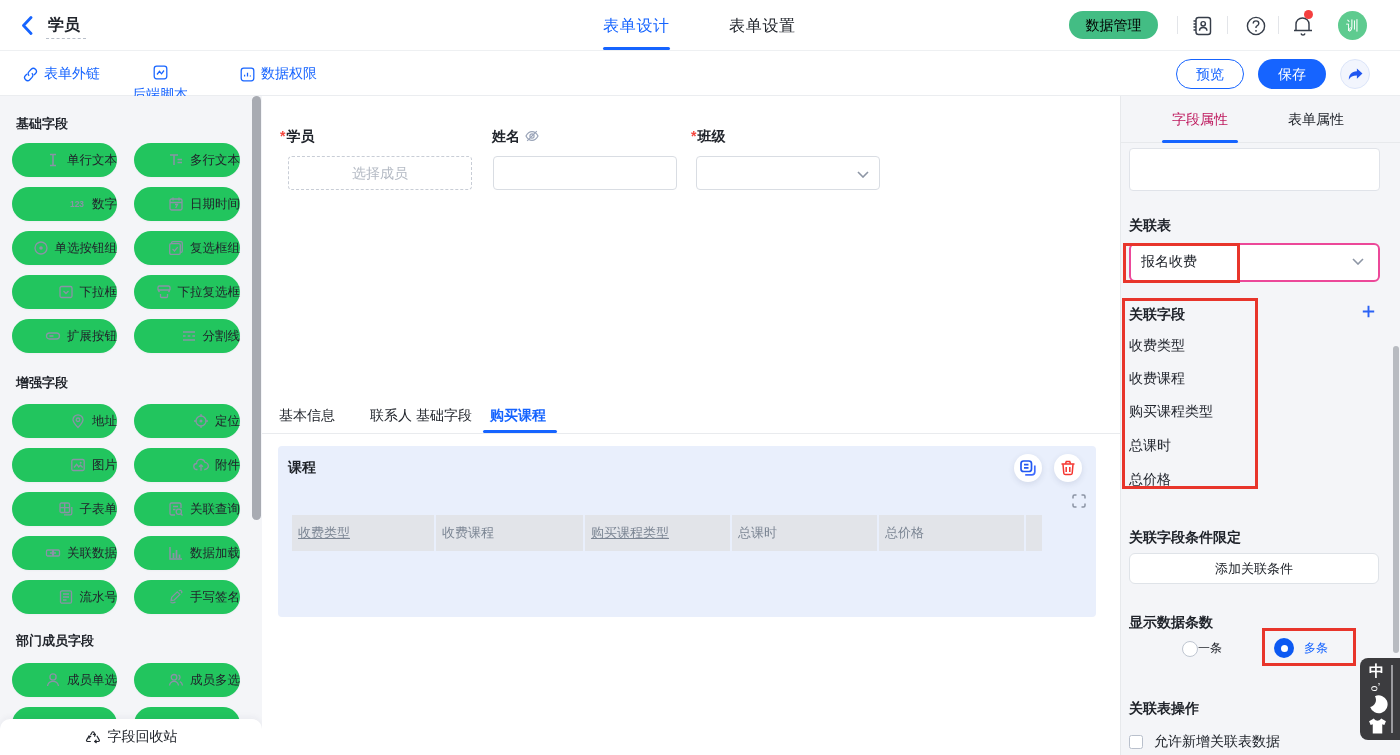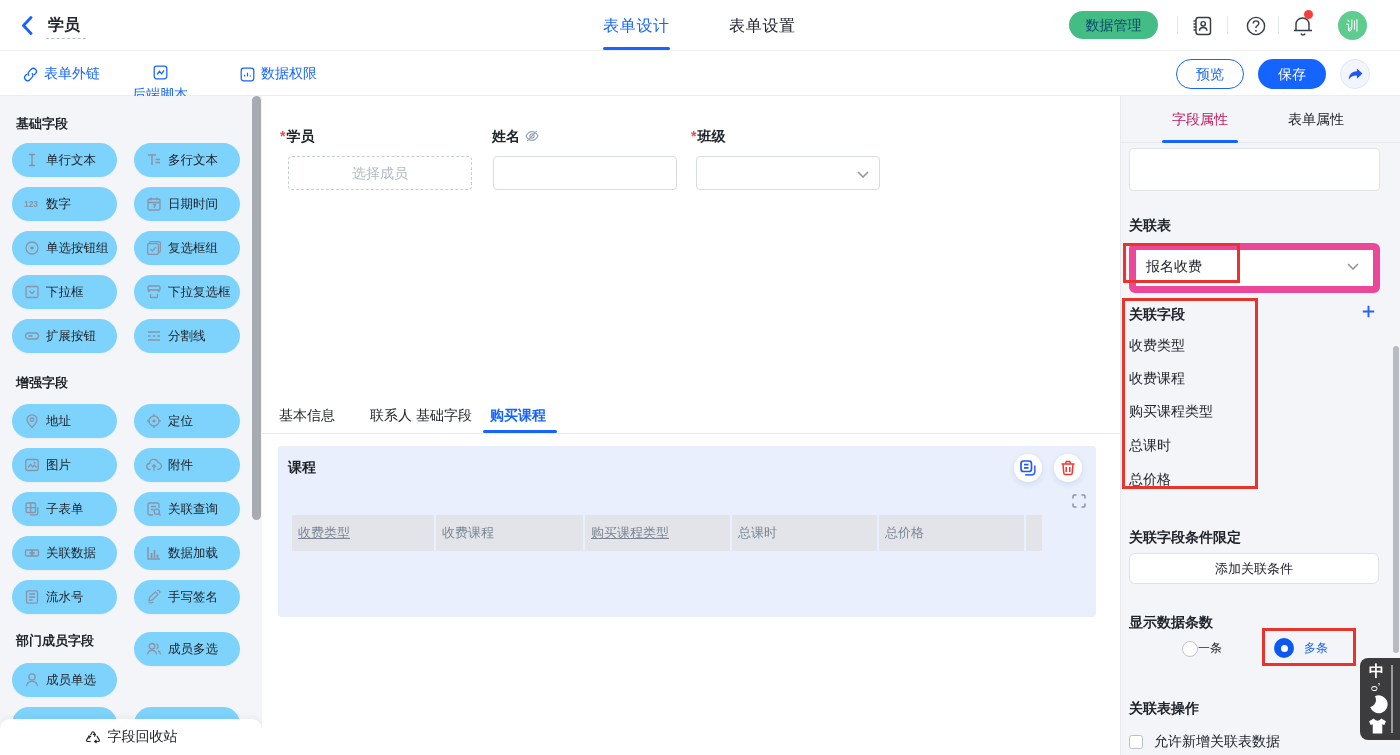--- a/index.html
+++ b/index.html
@@ -14,7 +14,7 @@
   #tabDesign { left:603px; color:#1664ff; }
   #tabSetting { left:729px; color:#21252c; }
   #tabDesignLine { position:absolute; left:603px; top:47px; width:67px; height:3px; background:#1664ff; border-radius:2px; }
-  #btnData { position:absolute; left:1069px; top:11px; width:89px; height:28px; background:#43bd84; border-radius:14px; color:#0c4a6e; font-size:14px; text-align:center; line-height:28px; }
+  #btnData { position:absolute; left:1069px; top:11px; width:89px; height:28px; background:#43bd84; border-radius:14px; color:#000000; font-size:14px; text-align:center; line-height:28px; }
   .navdiv { position:absolute; top:16px; width:1px; height:18px; background:#e3e5e9; }
   .navicon { position:absolute; top:15px; }
   #avatar { position:absolute; left:1338px; top:11px; width:29px; height:29px; border-radius:50%; background:#5ecb8f; color:#fff; font-size:13px; text-align:center; line-height:29px; }

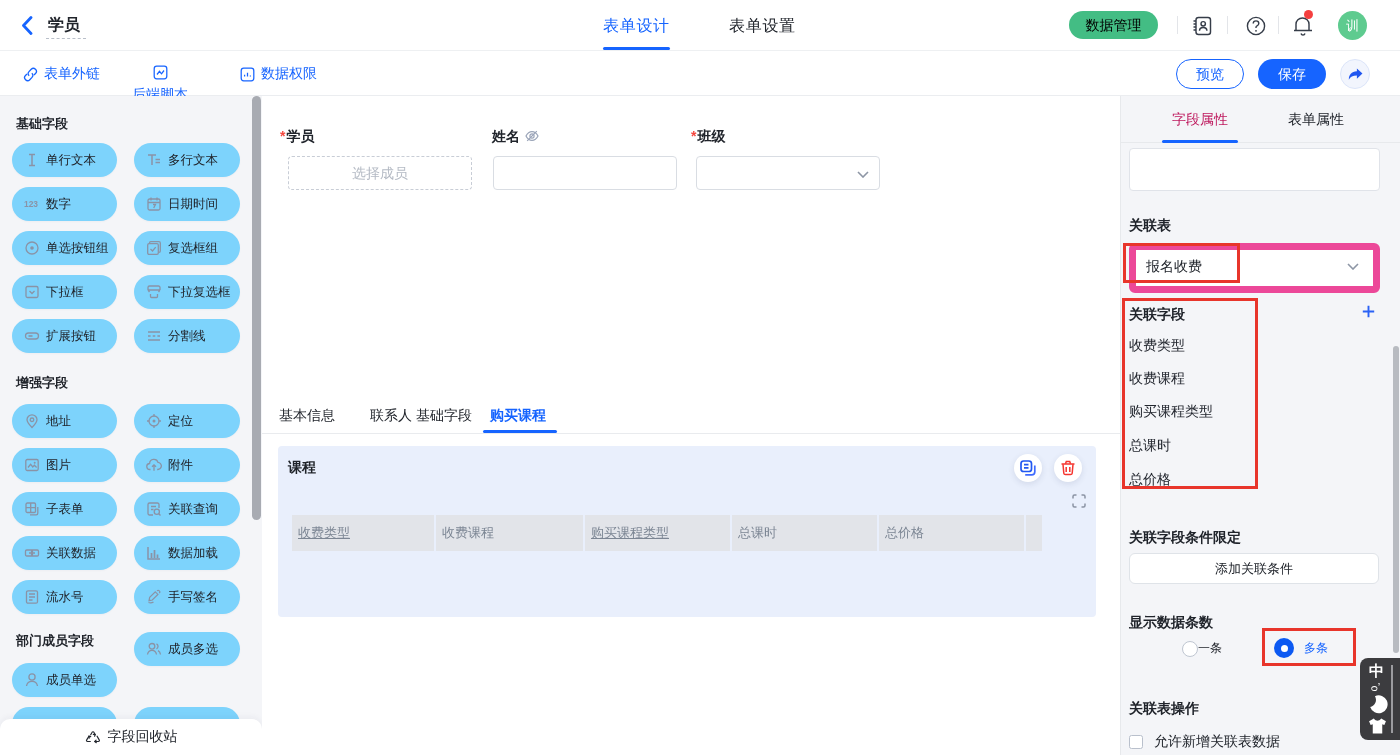--- a/index.html
+++ b/index.html
@@ -27,7 +27,7 @@
   
   #lsb { position:absolute; left:0; top:96px; width:262px; height:659px; background:#f4f5f8; }
   .sec-title { position:absolute; left:16px; font-size:13px; font-weight:bold; color:#20242b; }
-  .pill { position:absolute; height:34px; background:#7dd3fc; border-radius:17px; display:flex; align-items:center; padding-left:12px; gap:6px; font-size:12.5px; color:#20242b; white-space:nowrap; box-shadow:0 1px 2px rgba(30,40,70,0.03); }
+  .pill { position:absolute; height:34px; background:#22c55e; border-radius:17px; display:flex; align-items:center; padding-left:12px; gap:6px; font-size:12.5px; color:#20242b; white-space:nowrap; box-shadow:0 1px 2px rgba(30,40,70,0.03);justify-content:flex-end; }
   .pc1 { left:12px; width:105px; }
   .pc2 { left:134px; width:106px; }
   .picon { width:16px; height:16px; flex:0 0 16px; display:flex; align-items:center; justify-content:center; }

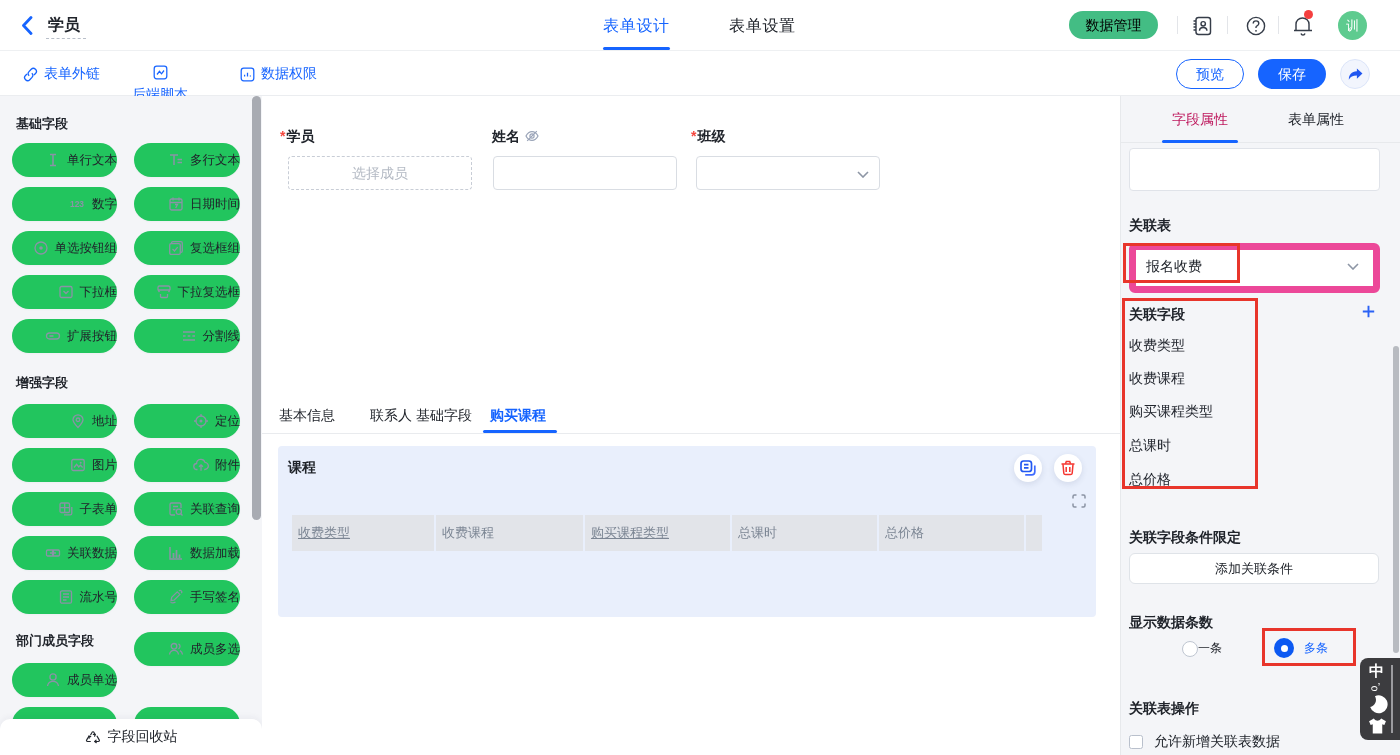--- a/index.html
+++ b/index.html
@@ -410,7 +410,7 @@
   </div>
   <div style="position:absolute; left:8px; top:52px; width:251px; height:43px; border:1px solid #e0e3e9; border-radius:4px; background:#fff;"></div>
   <div class="rlabel" style="top:121px;">关联表</div>
-  <div style="position:absolute; left:8px; top:147px; width:251px; height:50px; border:7px solid #ec4899; border-radius:6px; background:#fff;">
+  <div style="position:absolute; left:8px; top:147px; width:251px; height:39px; border:2px solid #ec4899; border-radius:6px; background:#fff;">
     <div style="position:absolute; left:10px; top:8px; font-size:14px; color:#20242b;">报名收费</div>
     <svg width="12" height="7" viewBox="0 0 12 7" style="position:absolute; right:14px; top:13px;" fill="none" stroke="#8d96a5" stroke-width="1.6">
         <path d="M1 1 L6 6 L11 1"></path>

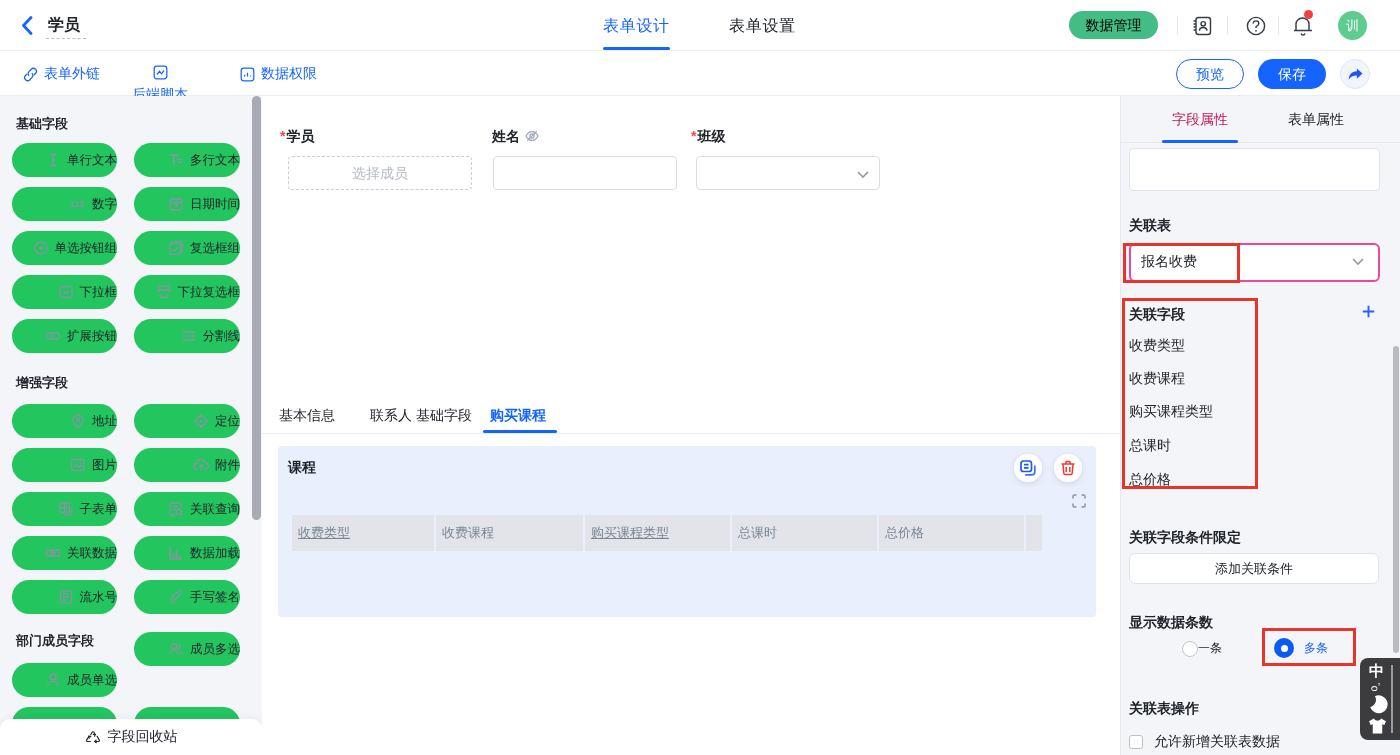--- a/index.html
+++ b/index.html
@@ -320,7 +320,7 @@
         </span>
         <span>成员单选</span>
       </div>
-      <div class="pill pc2" style="top:536px;">
+      <div class="pill pc2" style="top:567px;">
         <span class="picon">
           <svg width="16" height="16" viewBox="0 0 16 16" fill="none" stroke="#8a93a6" stroke-width="1.3">
             <circle cx="6" cy="5.3" r="2.8"></circle>

